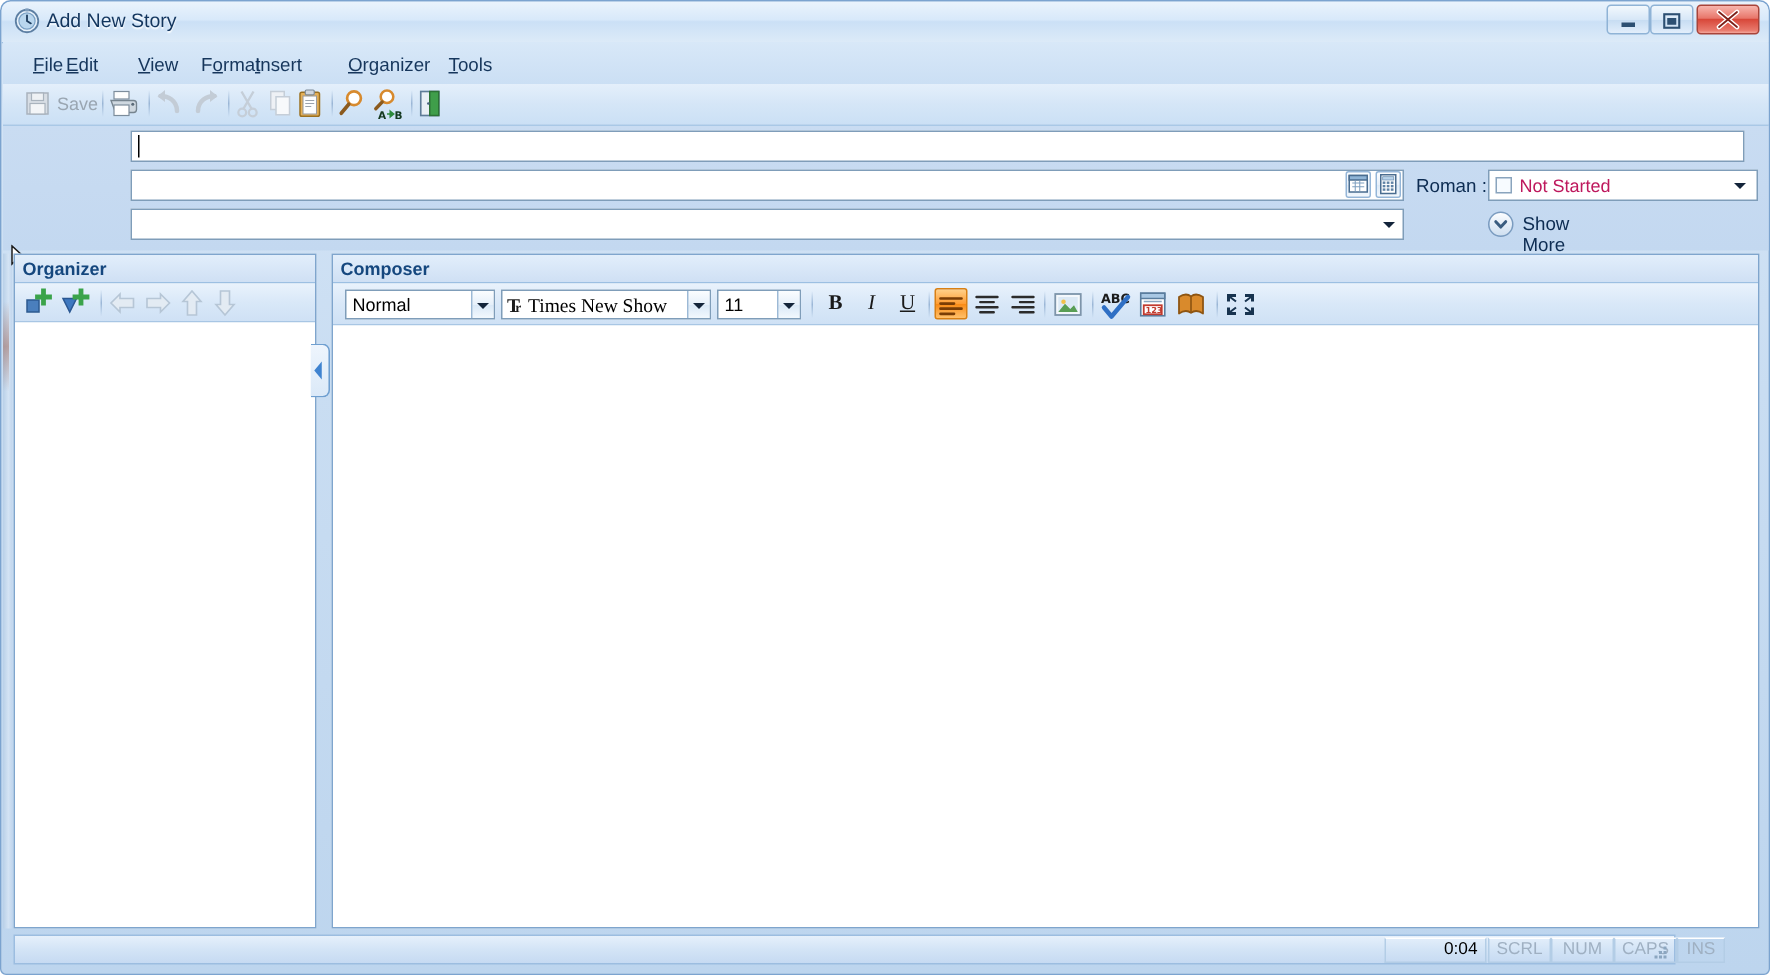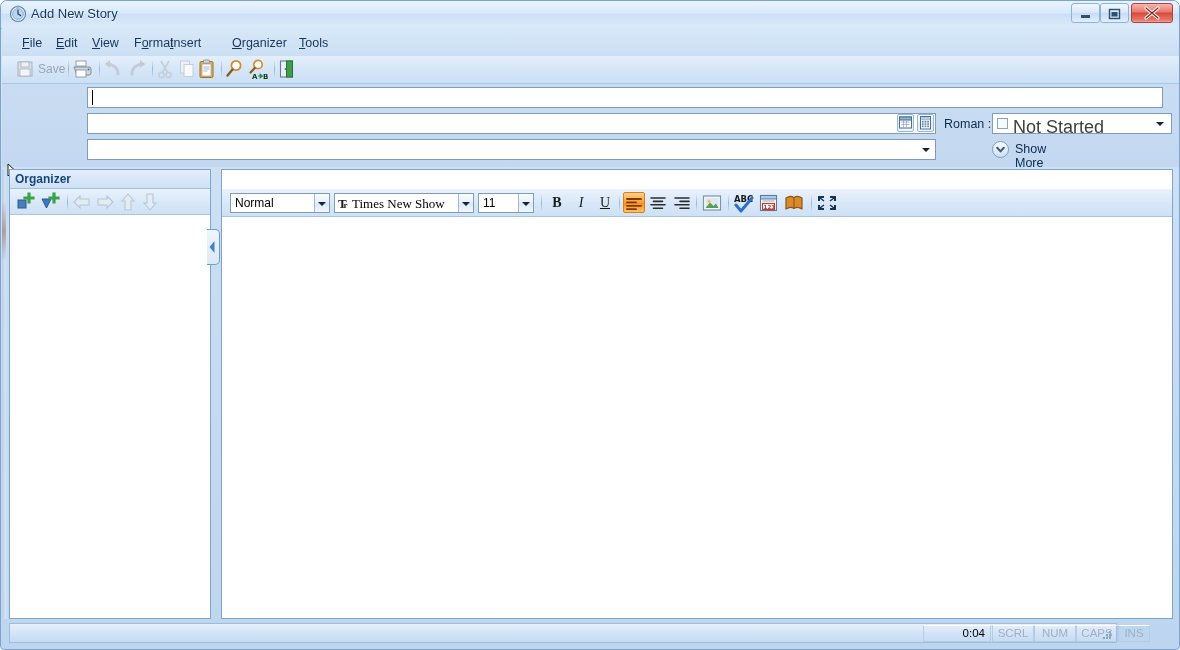--- a/index.html
+++ b/index.html
@@ -247,7 +247,7 @@
 
   <div id="menubar">
     <span class="menu-item" style="left:14px"><u>F</u>ile</span>
-    <span class="menu-item" style="left:48px"><u>E</u>dit</span>
+    <span class="menu-item" style="left:36px"><u>E</u>dit</span>
     <span class="menu-item" style="left:84px"><u>V</u>iew</span>
     <span class="menu-item" style="left:126px">F<u>o</u>rmat</span>
     <span class="menu-item" style="left:162px"><u>I</u>nsert</span>

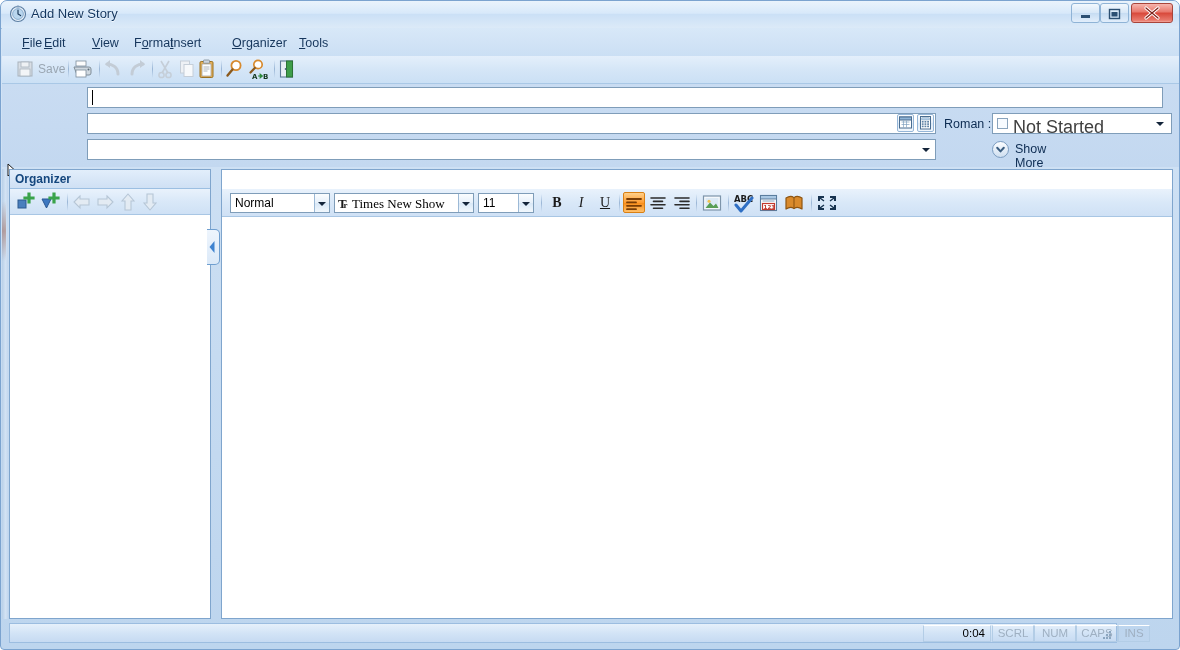--- a/index.html
+++ b/index.html
@@ -109,7 +109,7 @@
     position:absolute;left:4px;top:4px;width:11px;height:11px;
     border:1px solid #8aa4bd;background:#f7fbff;box-sizing:border-box;
   }
-  #status-value{position:absolute;left:20px;top:3px;font-size:18px;color:#404040;}
+  #status-value{position:absolute;left:20px;top:3px;font-size:12px;color:#be185d;}
   #showmore{
     position:absolute;left:991px;top:140px;height:18px;cursor:default;
   }

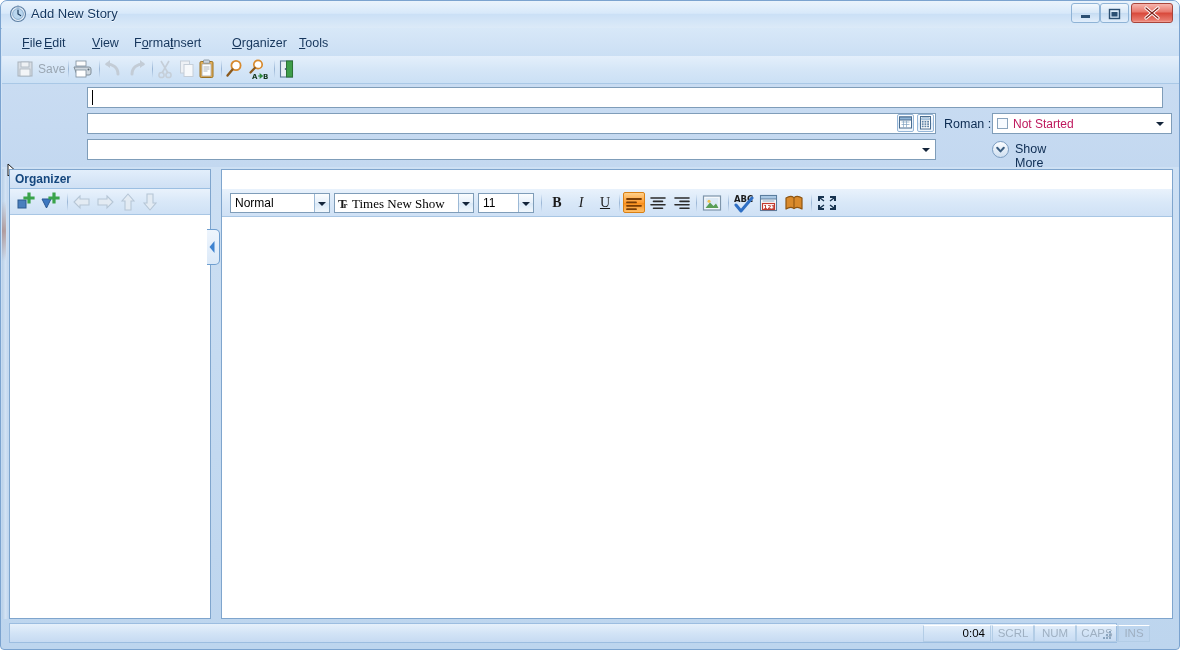--- a/index.html
+++ b/index.html
@@ -460,6 +460,9 @@
   </div>
 
   <div id="composer-panel">
+    <div id="composer-header">
+      <span id="composer-title">Composer</span>
+    </div>
 
     <div id="composer-toolbar">
 

